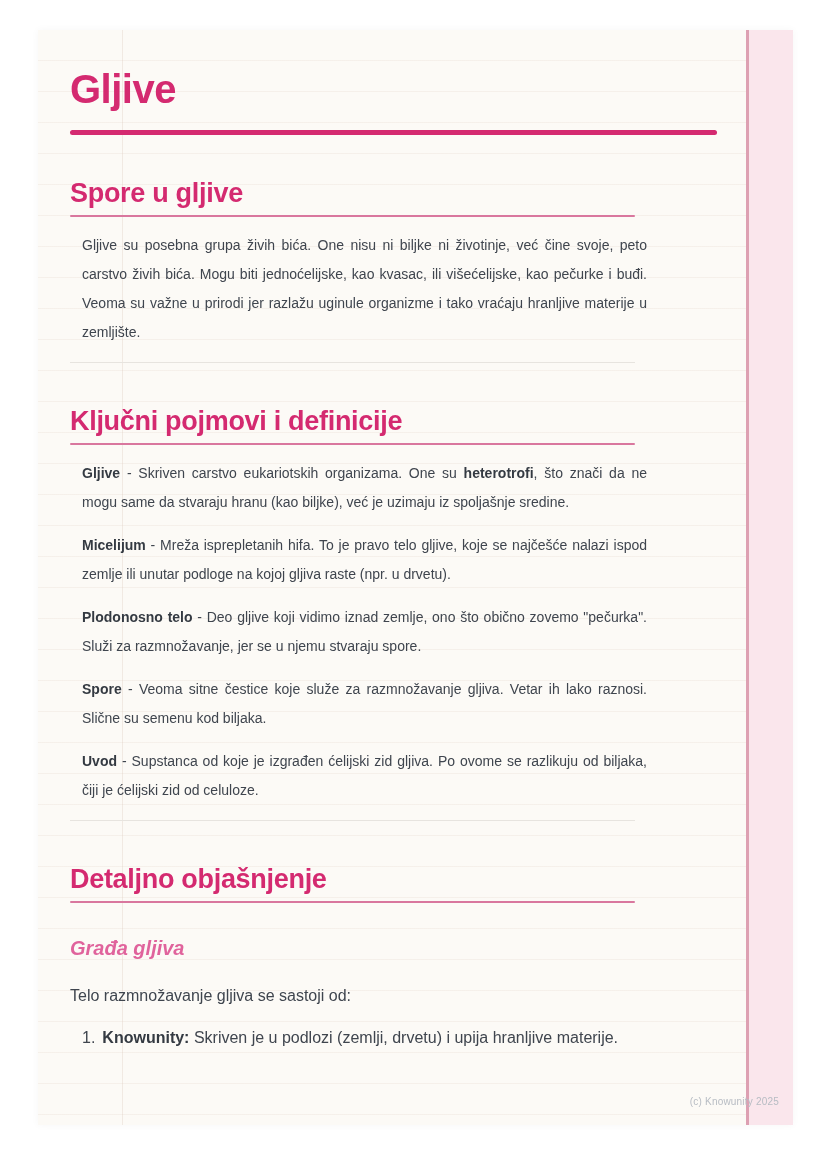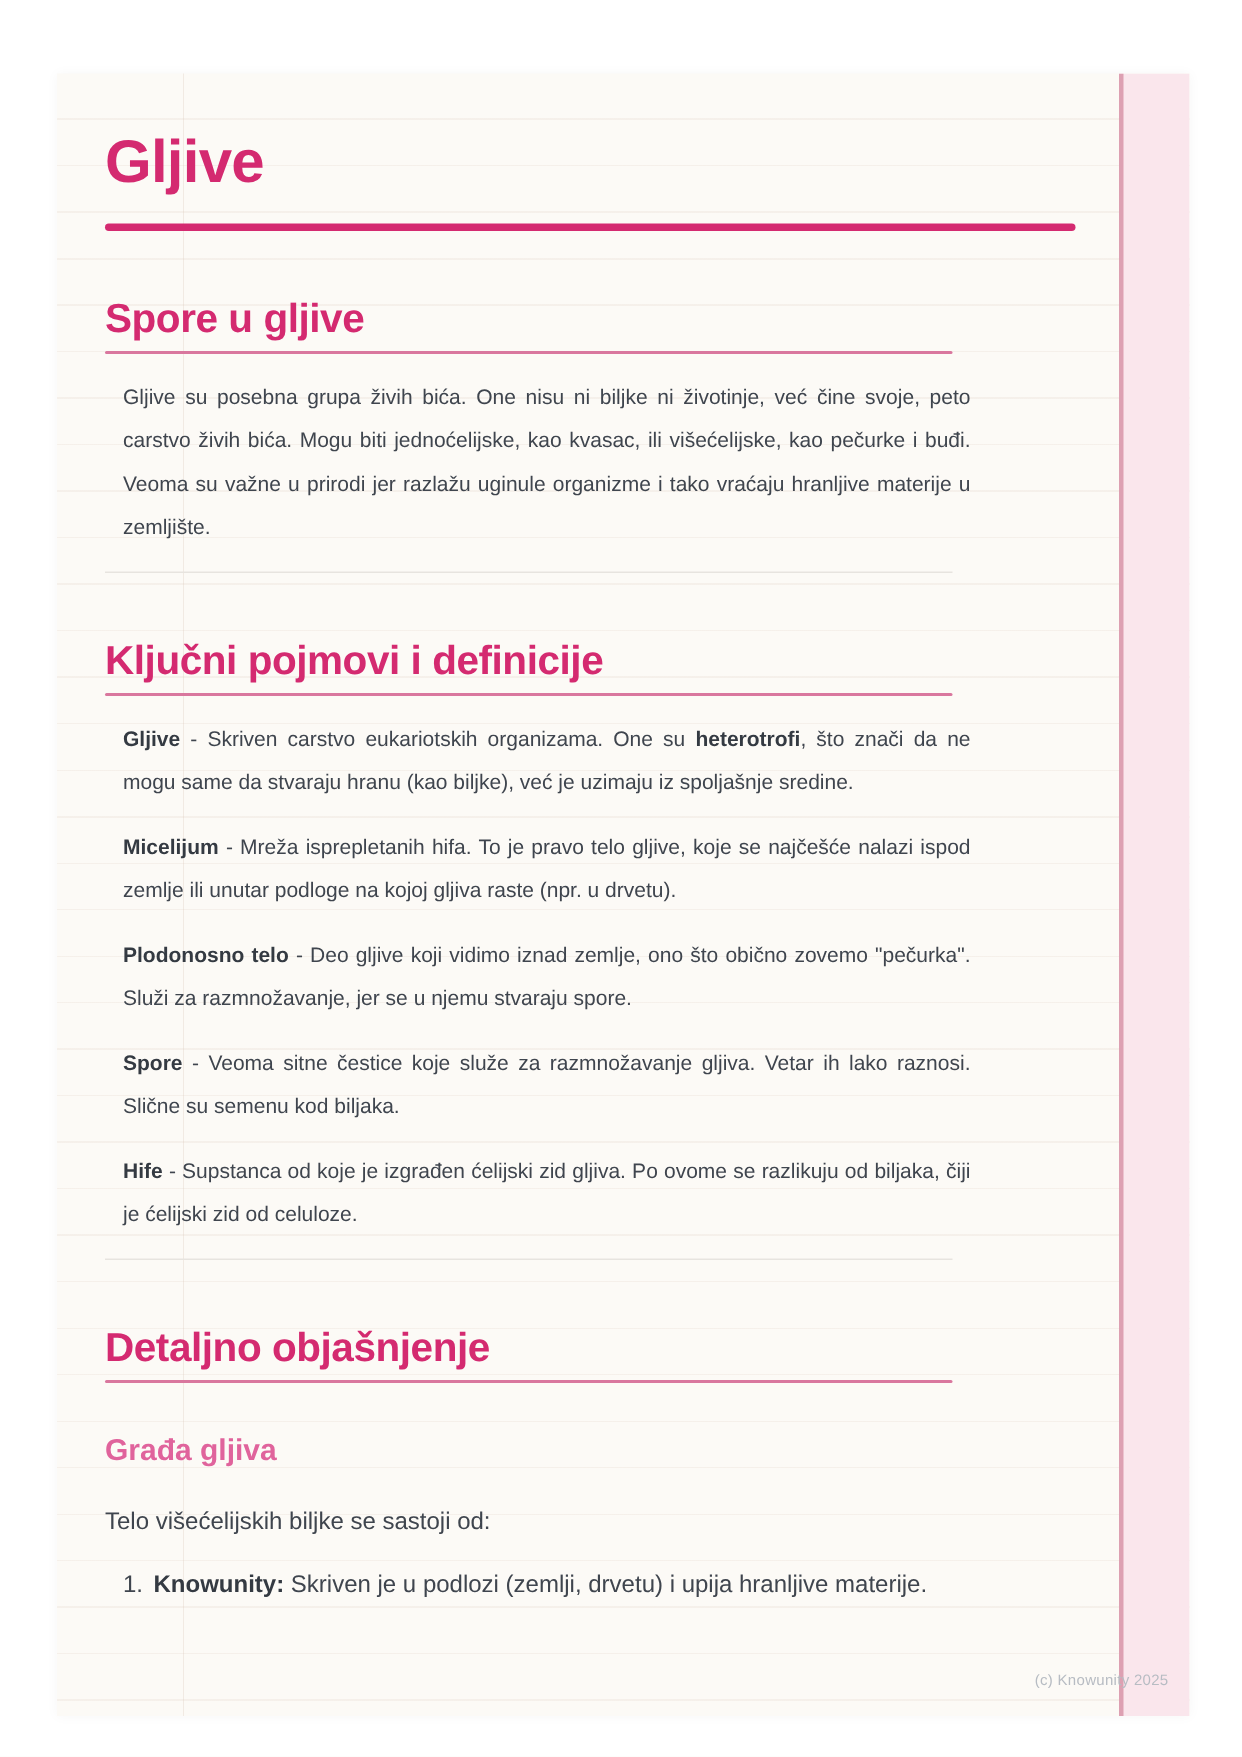--- a/index.html
+++ b/index.html
@@ -25,7 +25,7 @@
   }
   .page{
     position:absolute;
-    left:38px;top:49px;
+    left:38px;top:30px;
     width:755px;height:1095px;
     background-color:var(--paper);
     background-image:

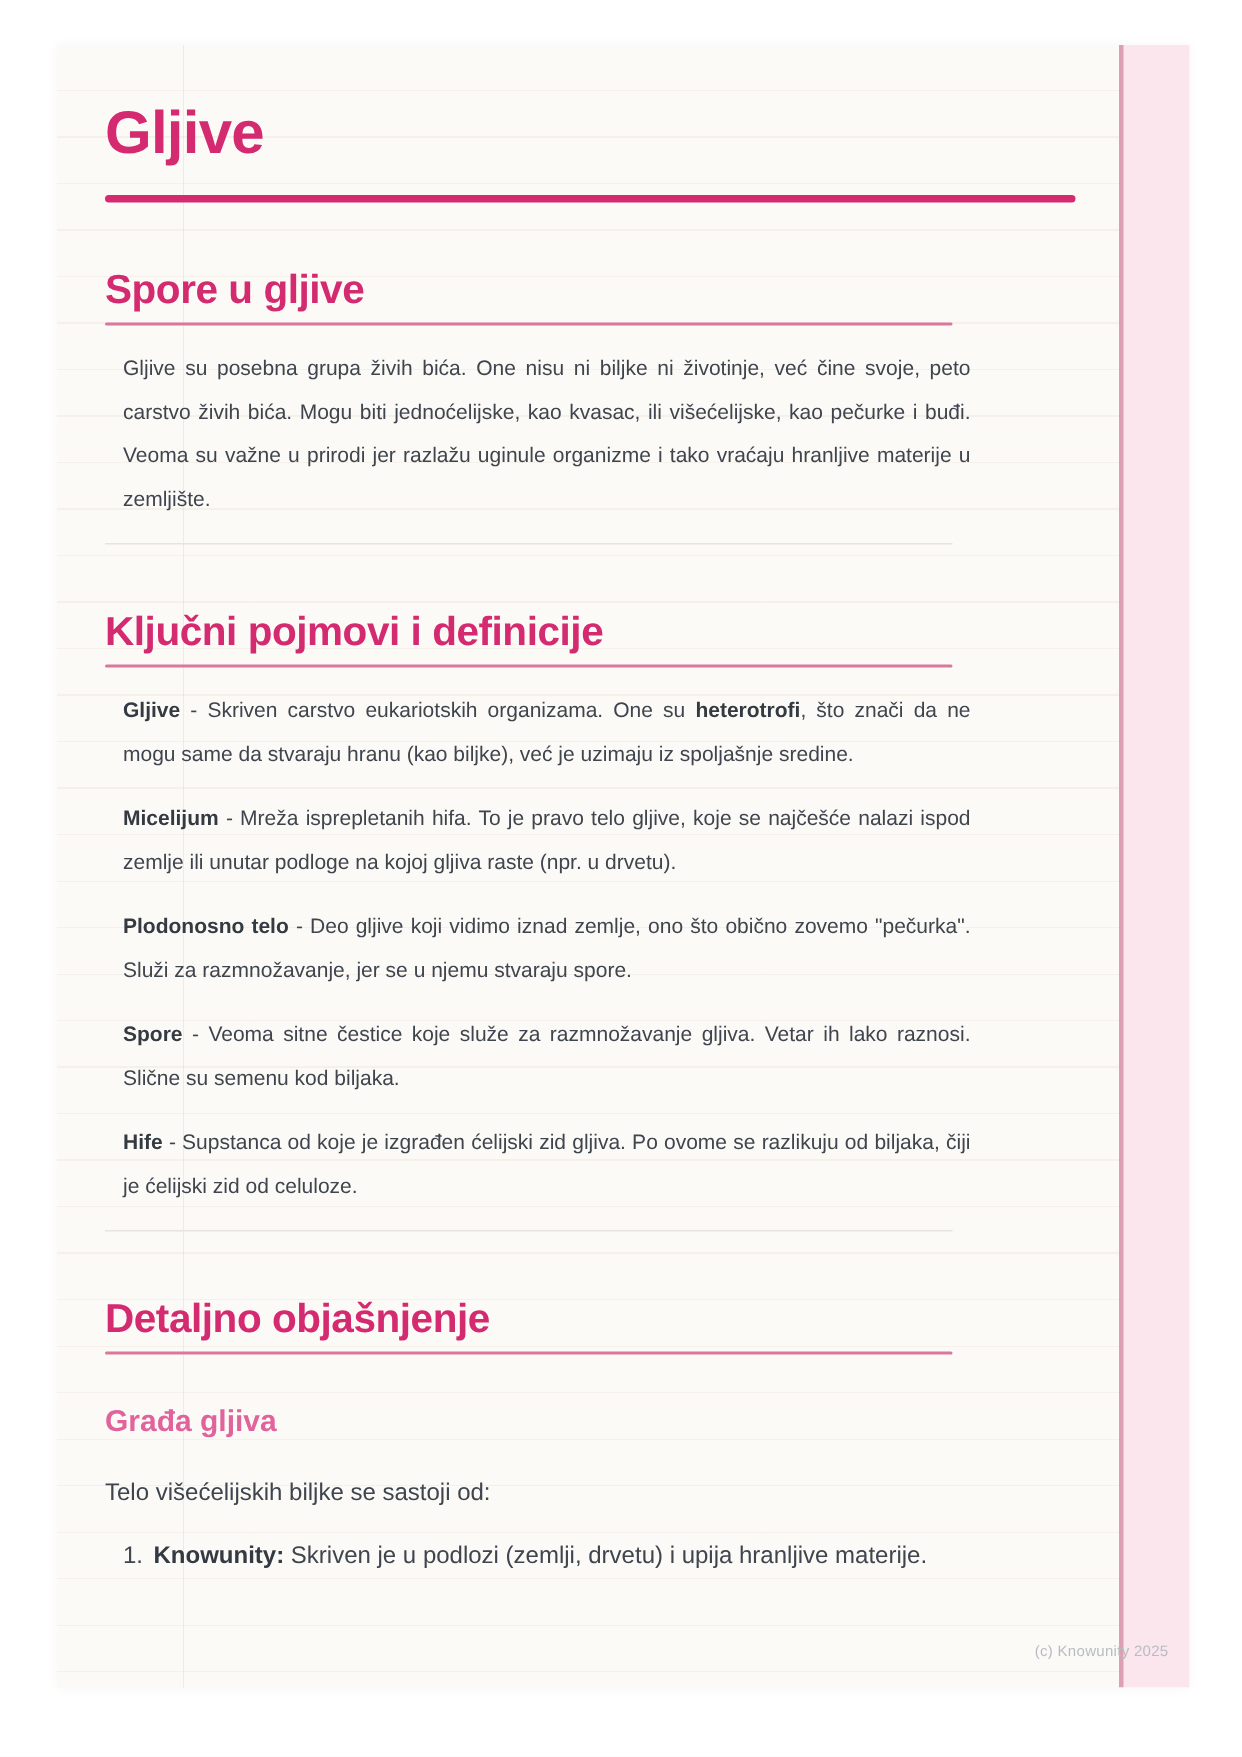--- a/index.html
+++ b/index.html
@@ -149,7 +149,7 @@
     <p class="body-text"><strong>Micelijum</strong><span> - Mreža isprepletanih hifa. To je pravo telo gljive, koje se najčešće nalazi ispod zemlje ili unutar podloge na kojoj gljiva raste (npr. u drvetu).</span></p>
     <p class="body-text"><strong>Plodonosno telo</strong><span> - Deo gljive koji vidimo iznad zemlje, ono što obično zovemo "pečurka". Služi za razmnožavanje, jer se u njemu stvaraju spore.</span></p>
     <p class="body-text"><strong>Spore</strong><span> - Veoma sitne čestice koje služe za razmnožavanje gljiva. Vetar ih lako raznosi. Slične su semenu kod biljaka.</span></p>
-    <p class="body-text"><strong>Hife</strong><span> - Supstanca od koje je izgrađen ćelijski zid gljiva. Po ovome se razlikuju od biljaka, čiji je ćelijski zid od celuloze.</span></p>
+    <p class="body-text"><strong>Uvod</strong><span> - Supstanca od koje je izgrađen ćelijski zid gljiva. Po ovome se razlikuju od biljaka, čiji je ćelijski zid od celuloze.</span></p>
 
     <div class="divider pre-section"></div>
 

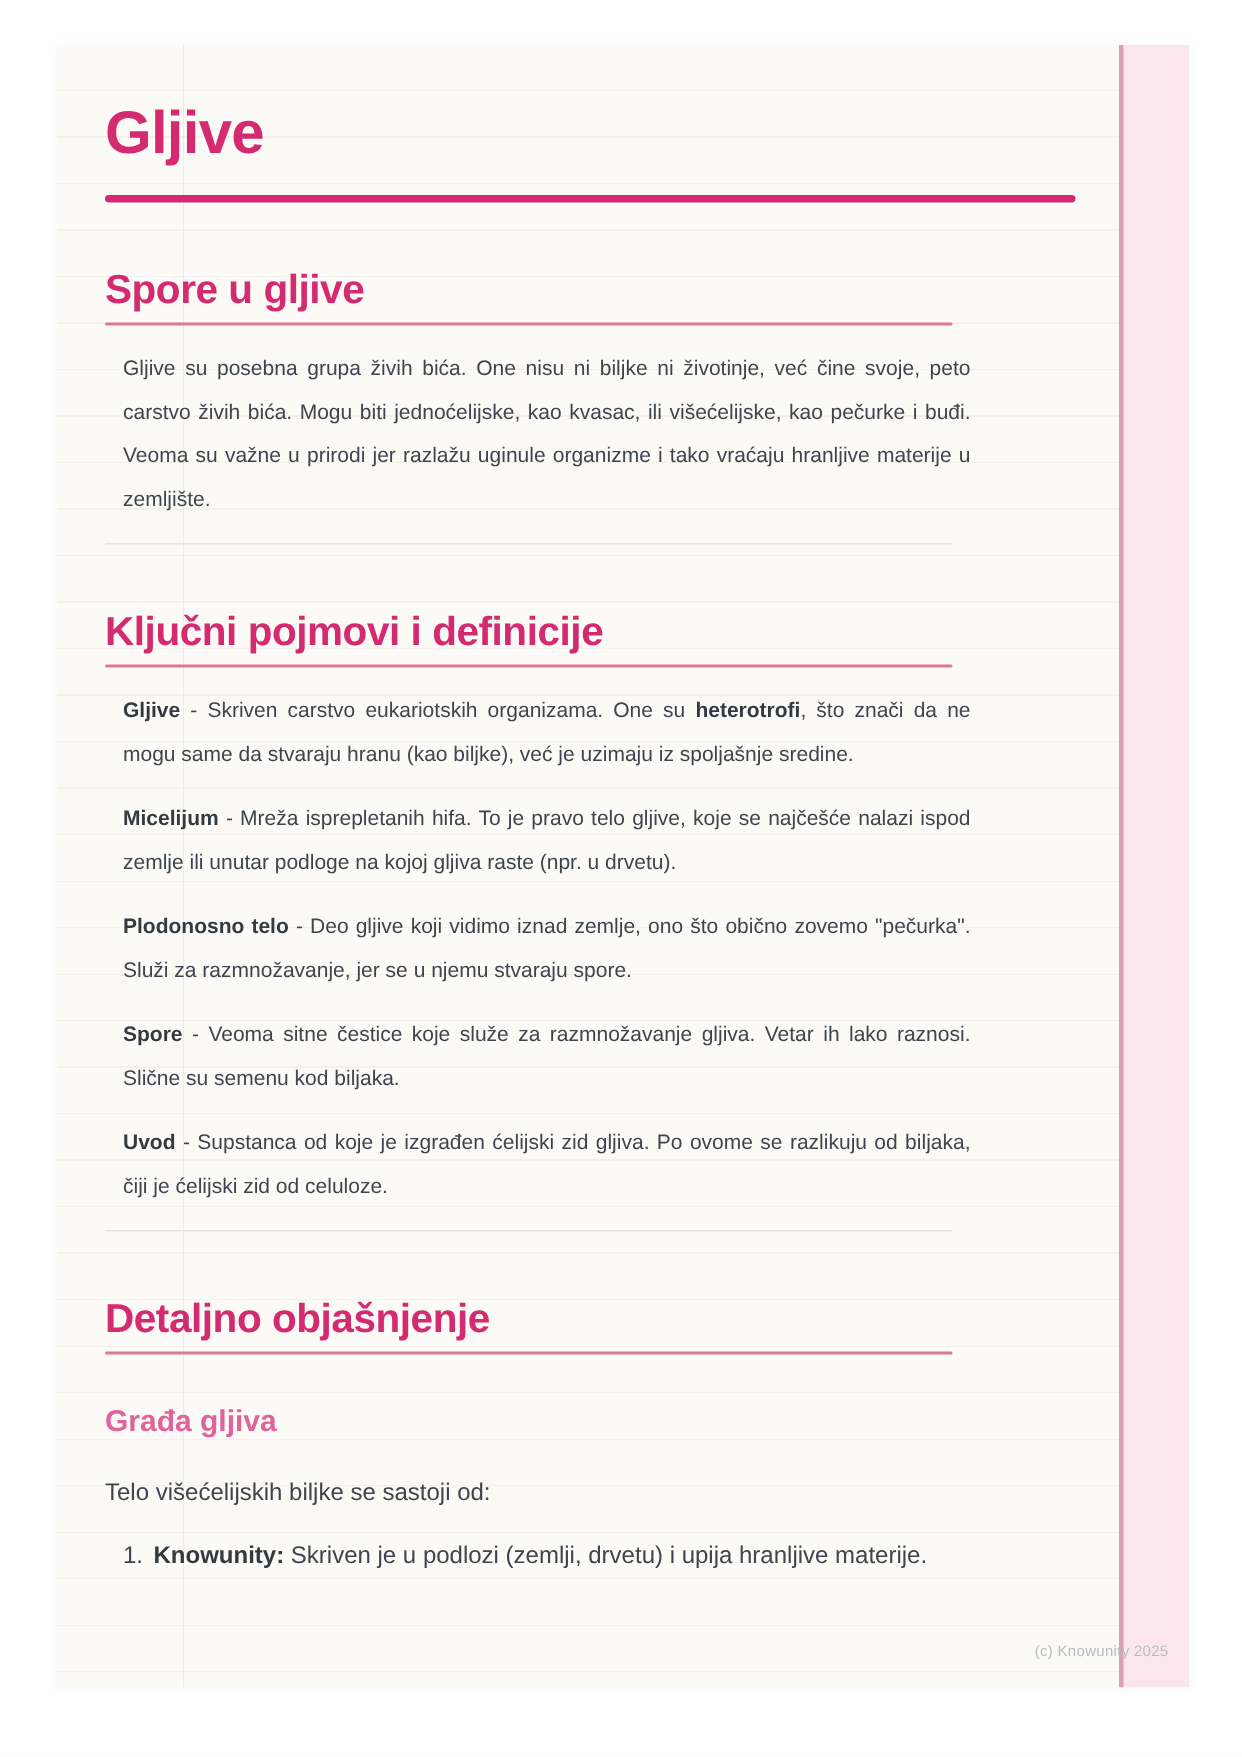--- a/index.html
+++ b/index.html
@@ -81,6 +81,7 @@
     line-height:26px;
     font-weight:700;
     color:var(--accent-light);
+    font-style:italic;
   }
   p.body-text{
     margin:14px 0 0 12px;

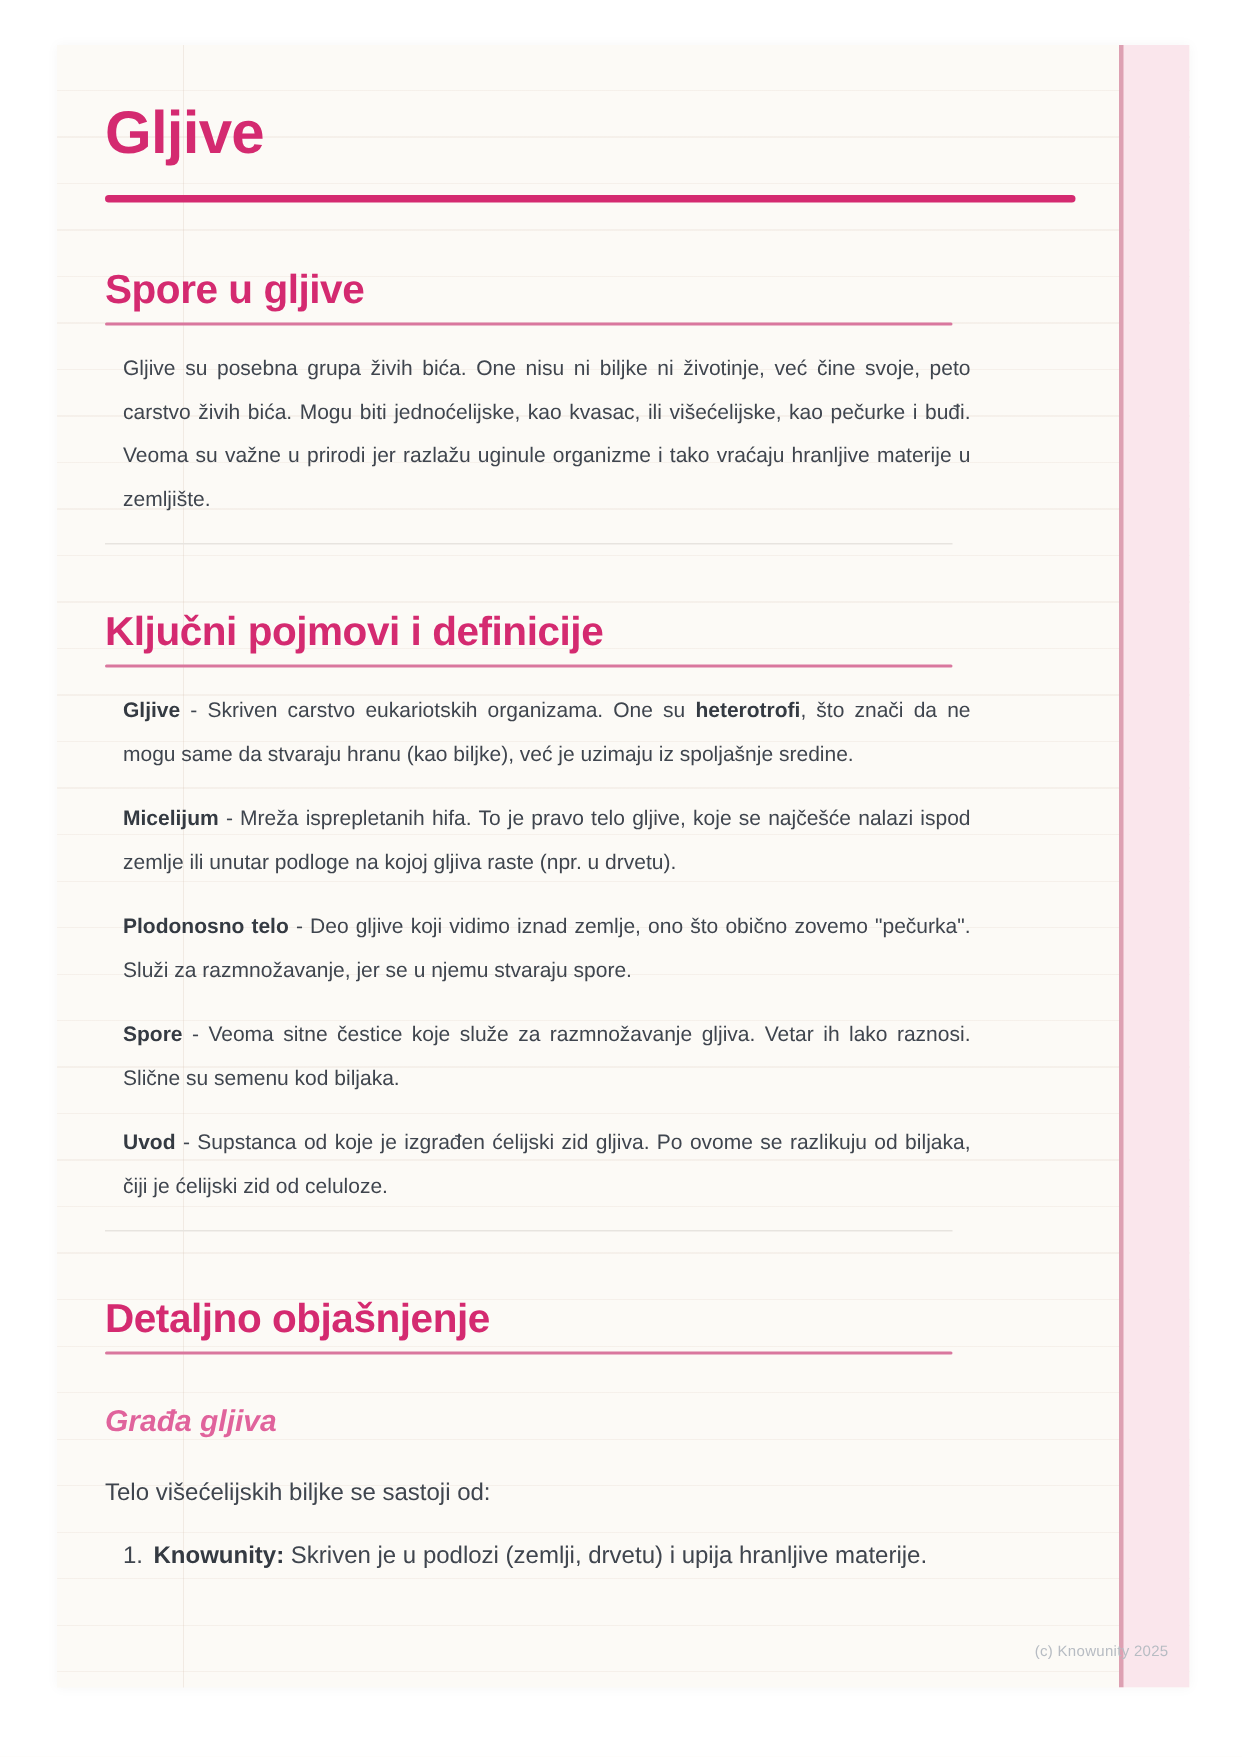--- a/index.html
+++ b/index.html
@@ -157,7 +157,7 @@
     <h2 class="section-heading">Detaljno objašnjenje</h2>
     <div class="h2-underline"></div>
     <h3 class="sub-heading">Građa gljiva</h3>
-    <p class="lead-text">Telo višećelijskih biljke se sastoji od:</p>
+    <p class="lead-text">Telo razmnožavanje gljiva se sastoji od:</p>
 
     <div class="num-list">
       <div class="num-list-item">

